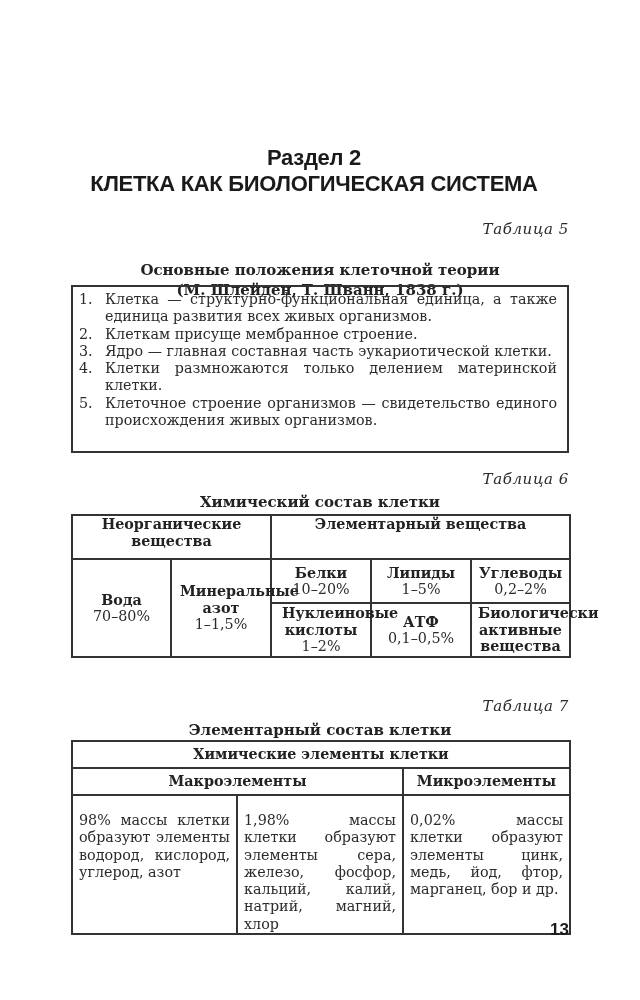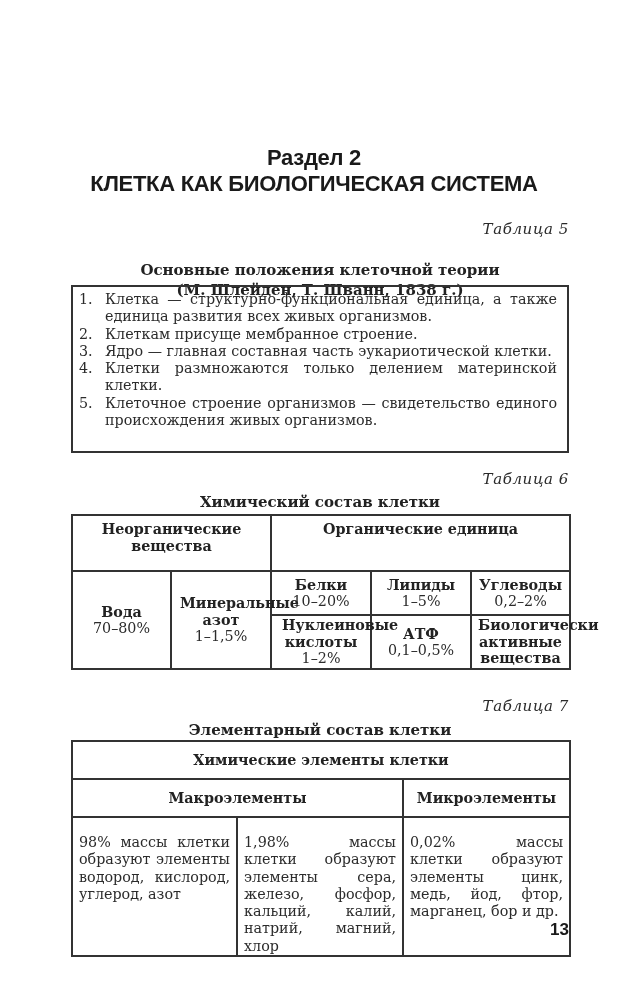--- a/index.html
+++ b/index.html
@@ -50,7 +50,7 @@
     #t6-label { top: 470px; }
     #t6-title { top: 492px; }
     #t6 { left: 71px; top: 514px; width: 498px; }
-    #t6 .h1 { height: 56px; vertical-align: top; padding-top: 5px; }
+    #t6 .h1 { height: 44px; vertical-align: top; }
     #t6 .r1 { height: 44px; }
     #t6 .r2 { height: 54px; }
 

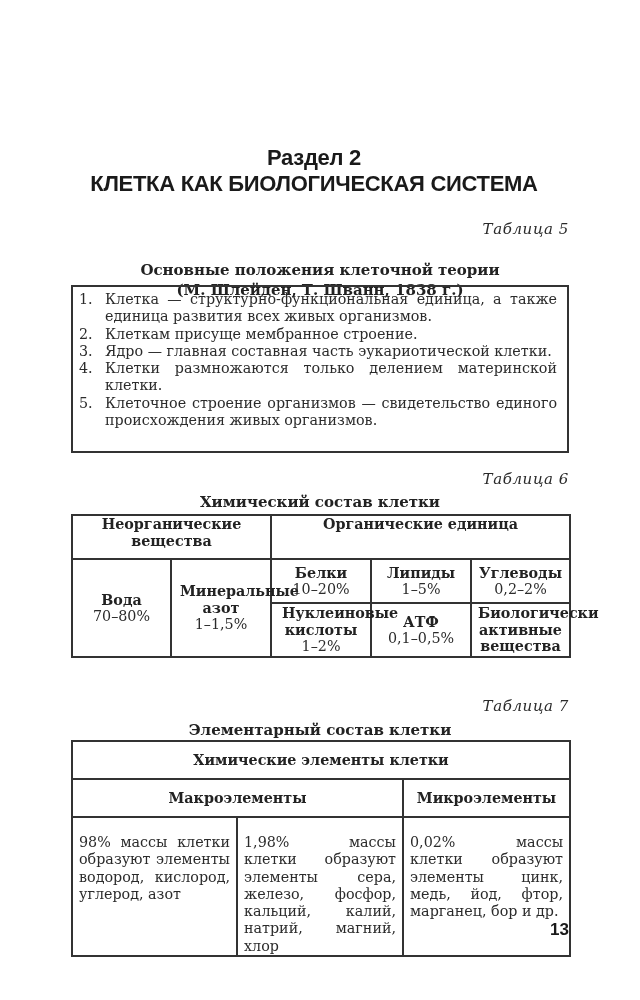--- a/index.html
+++ b/index.html
@@ -119,7 +119,7 @@
   <tbody>
       <tr>
     <td colspan="2" class="h1 b">Неорганические вещества</td>
-    <td colspan="3" class="h1 b">Органические единица</td>
+    <td colspan="3" class="h1 b">Элементарный вещества</td>
   </tr>
   <tr class="r1">
     <td rowspan="2">

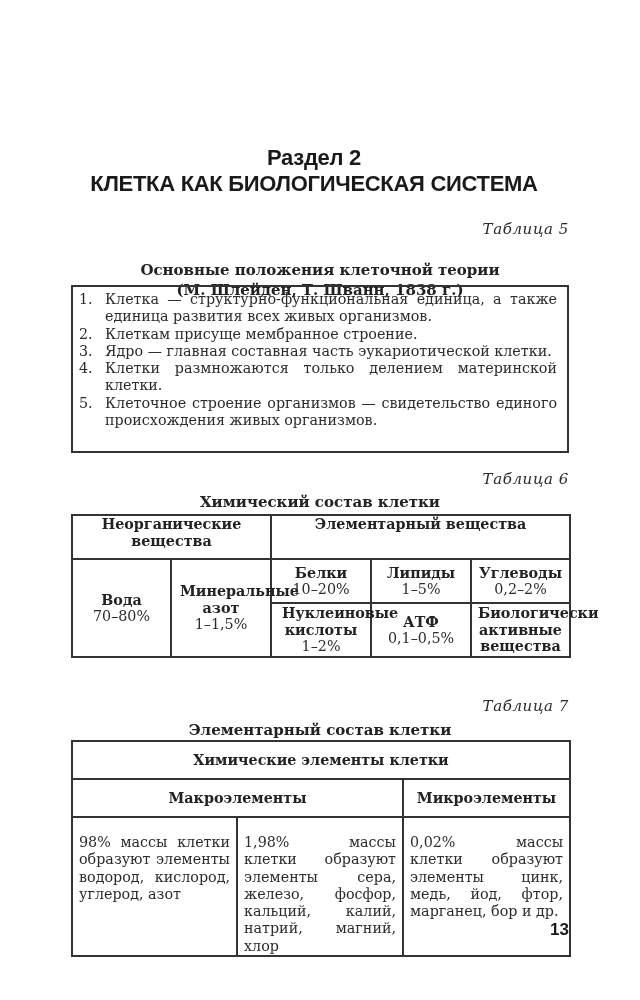--- a/index.html
+++ b/index.html
@@ -58,7 +58,7 @@
     #t7-label { top: 697px; }
     #t7-title { top: 720px; }
     #t7 { left: 71px; top: 740px; width: 498px; }
-    #t7 .hdr { height: 38px; }
+    #t7 .hdr { height: 27px; }
     #t7 .body td {
       height: 116px; vertical-align: top; text-align: justify; text-align-last: left;
       padding: 16px 6px 0 6px; font-size: 14.3px; line-height: 17.3px;

